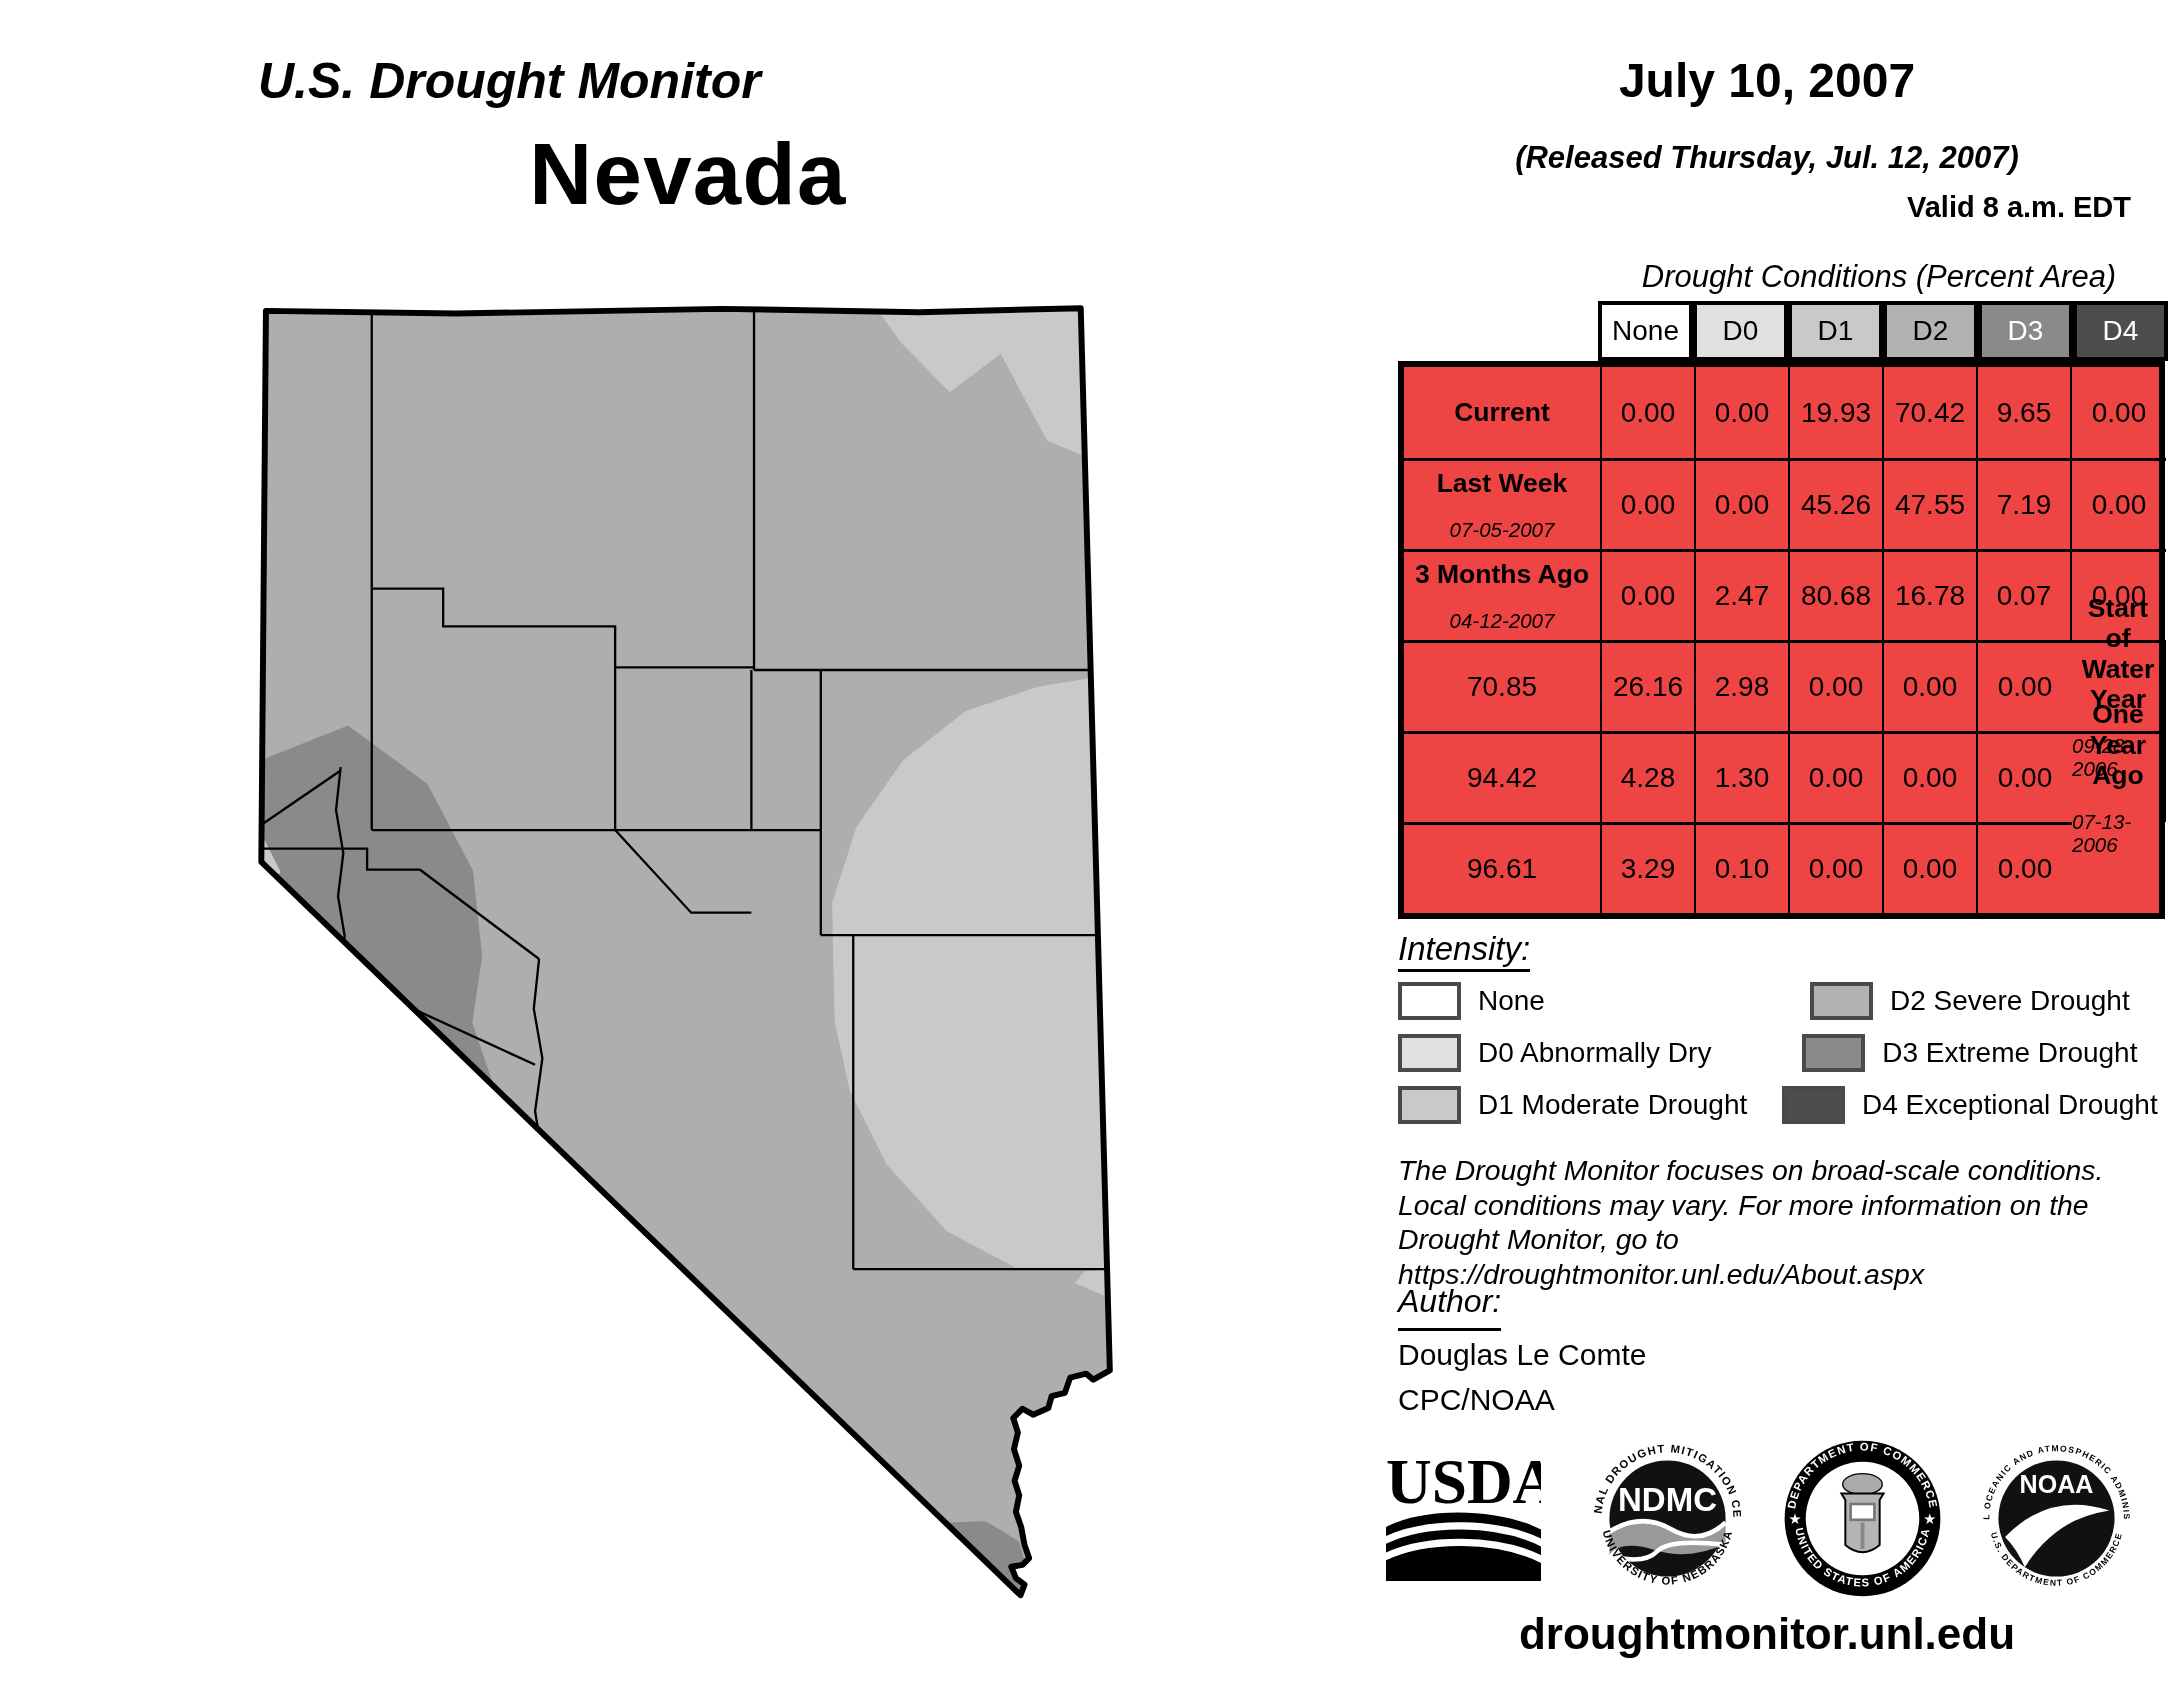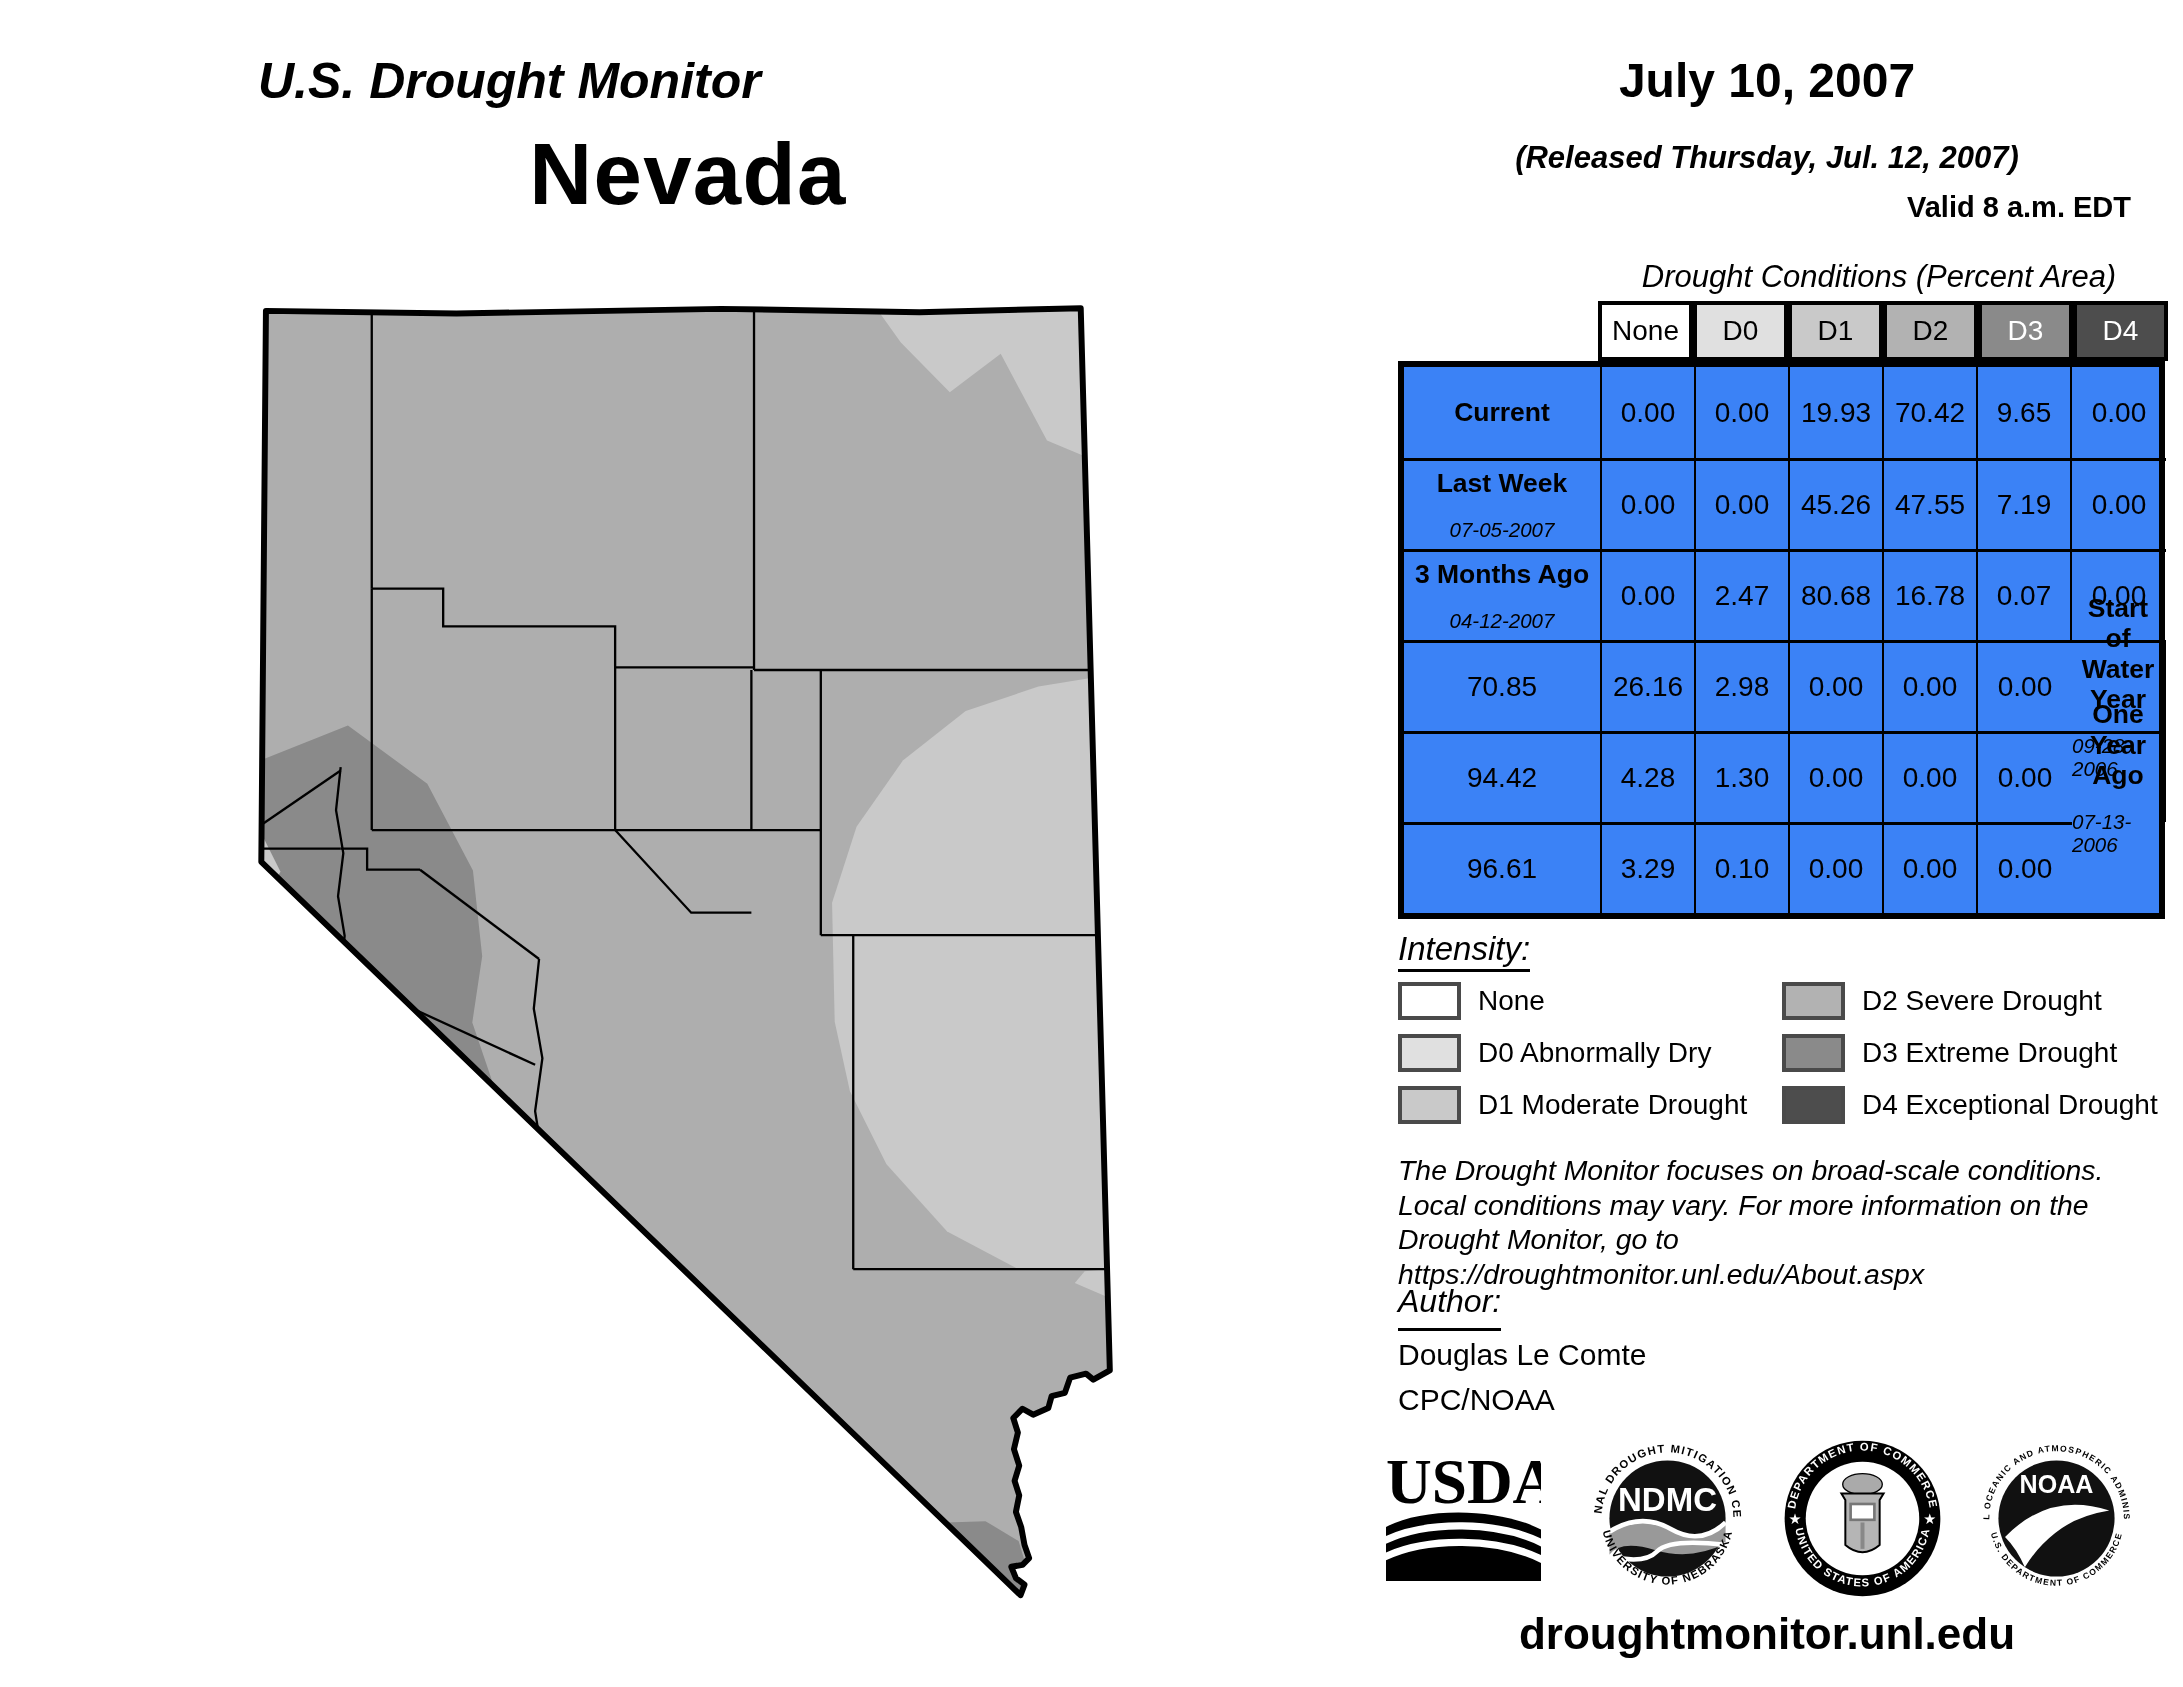--- a/index.html
+++ b/index.html
@@ -20,7 +20,7 @@
   #table-header{left:1598px;top:301px;display:grid;grid-template-columns:repeat(6,95px);height:60px;}
   .th{box-sizing:border-box;border:4px solid #000;display:flex;align-items:center;justify-content:center;font-size:28px;}
   #table-body{left:1398px;top:361px;width:767px;box-sizing:border-box;border:6px solid #000;display:grid;
-              grid-template-columns:198px repeat(6,94px);grid-auto-rows:91px;background:#3b82f6;}
+              grid-template-columns:198px repeat(6,94px);grid-auto-rows:91px;background:#ef4444;}
   .tcell{box-sizing:border-box;display:flex;align-items:center;justify-content:center;border-right:2.6px solid #000;border-top:3.3px solid #000;}
   .tcell.row0{border-top:none;}
   .tcell.lastcol{border-right:none;}

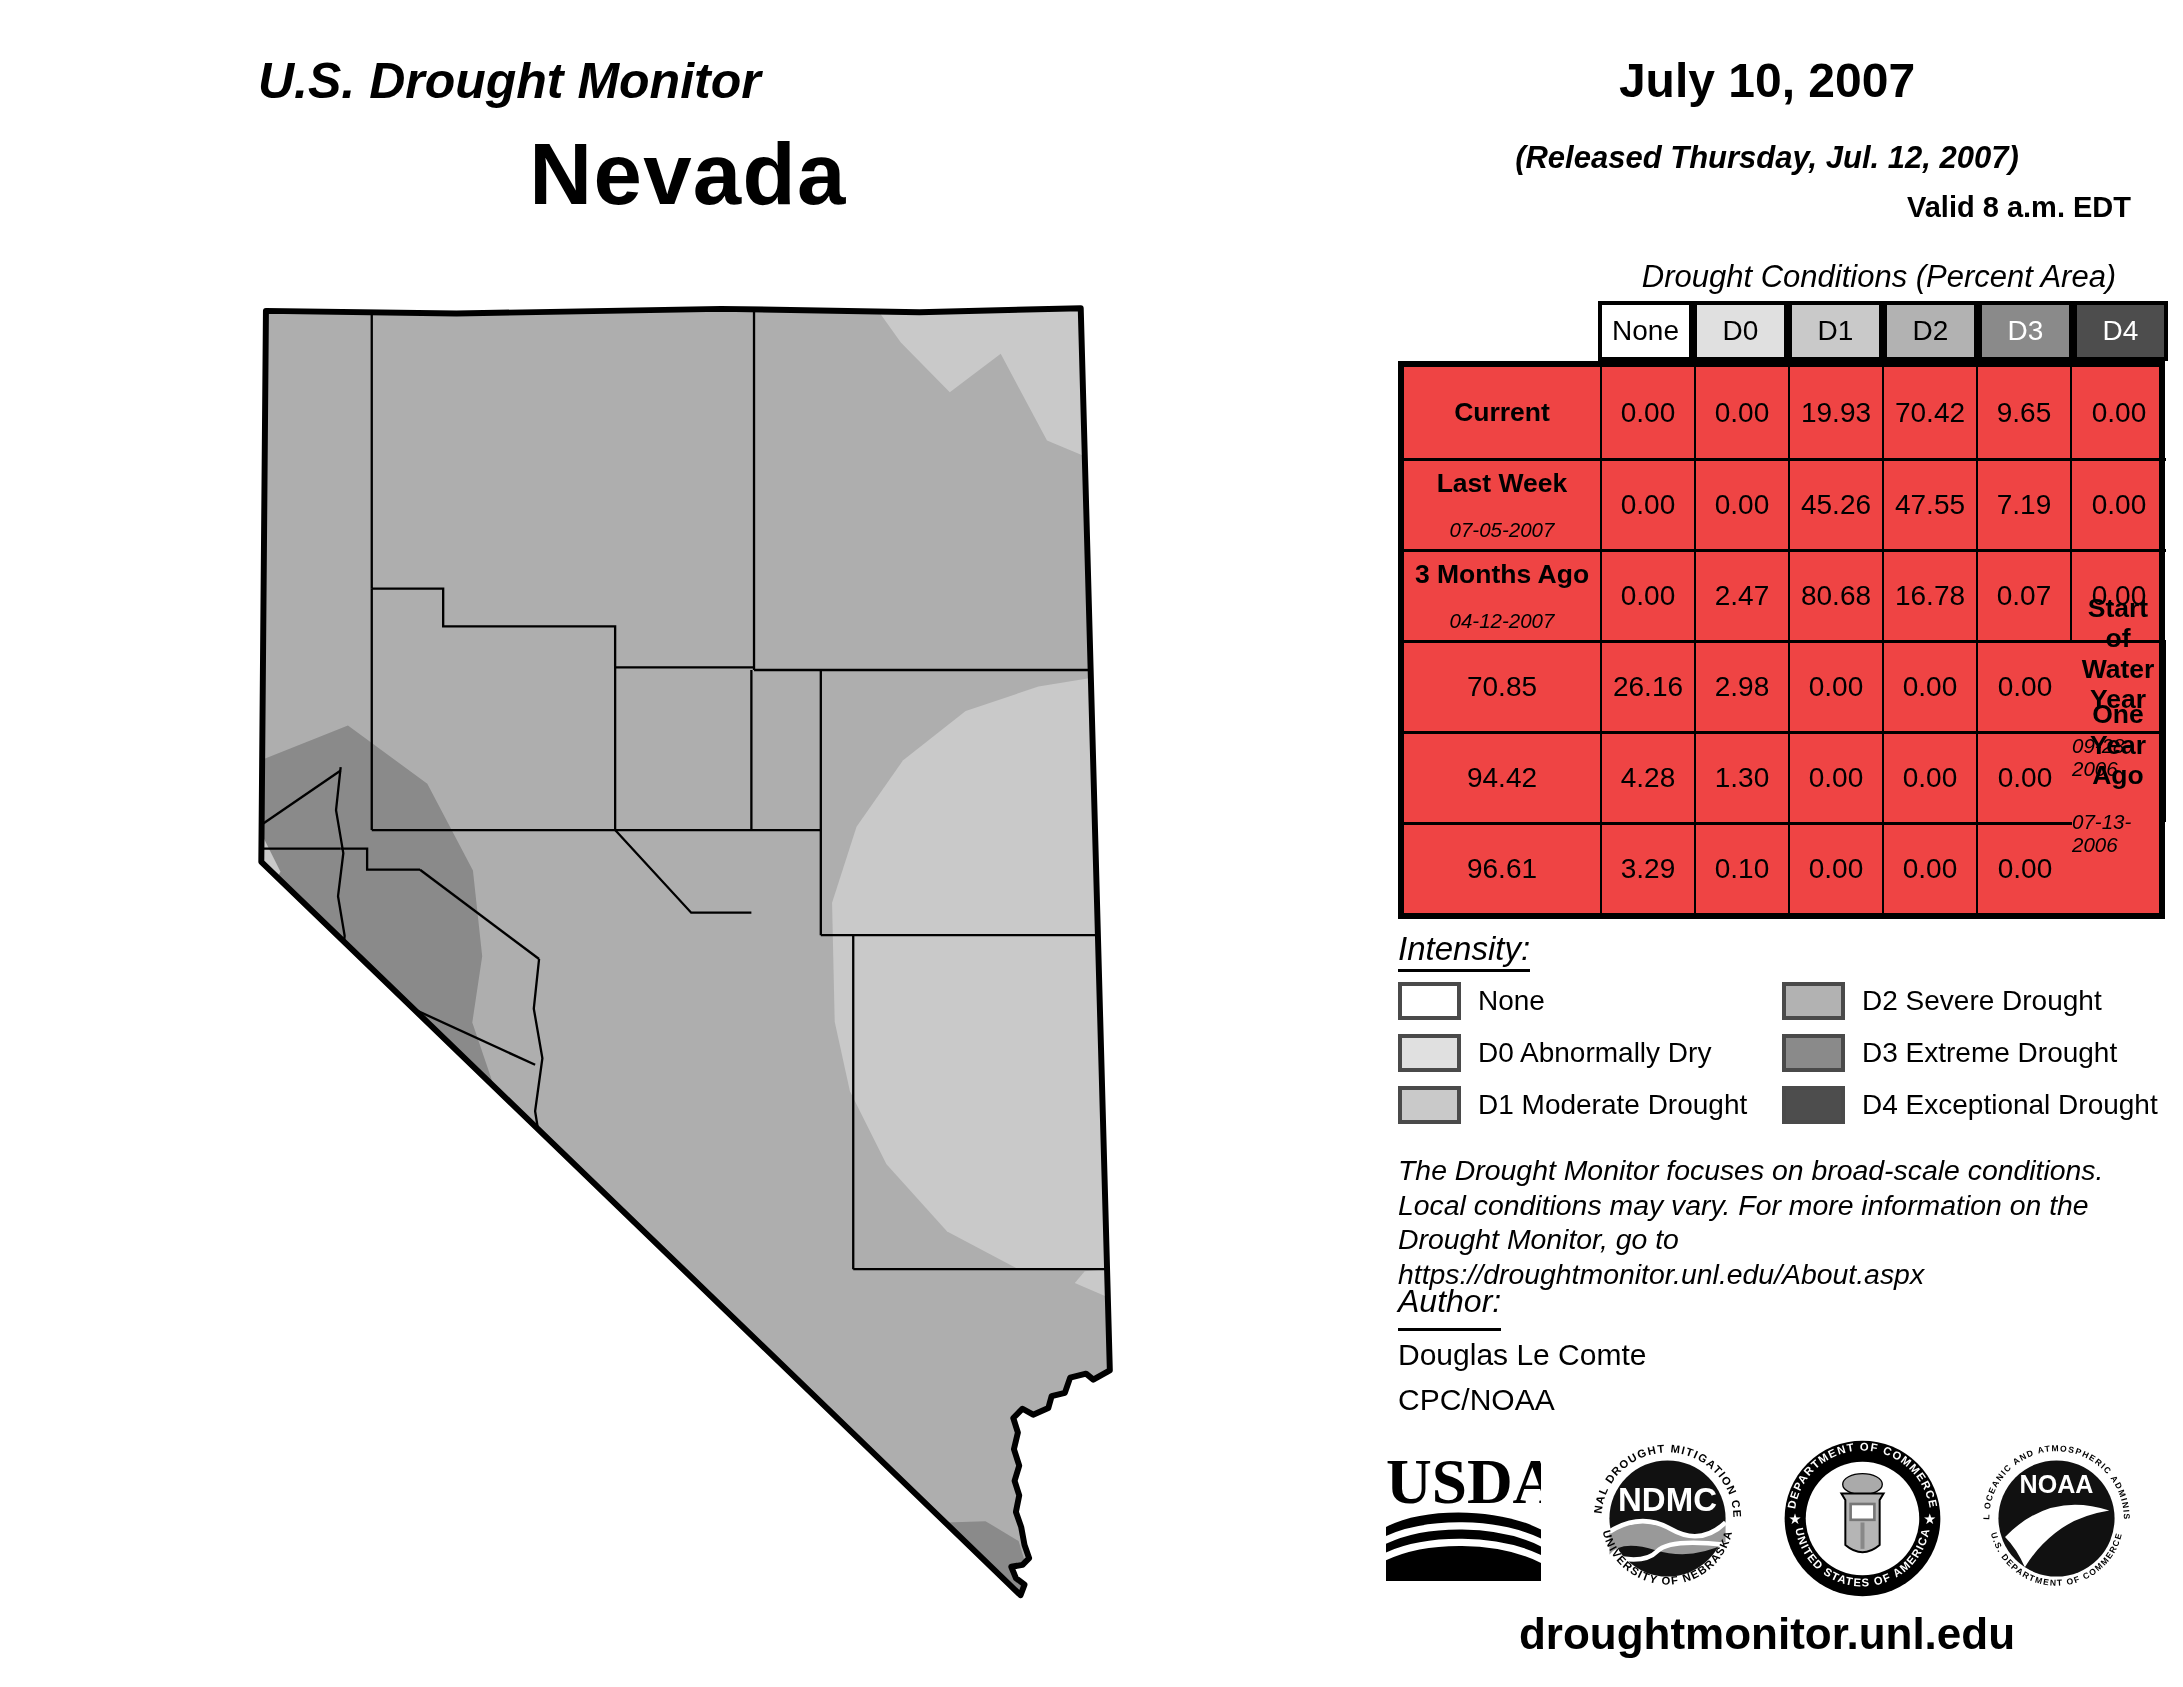--- a/index.html
+++ b/index.html
@@ -33,7 +33,7 @@
   #intensity-title{left:1398px;top:930px;font-size:33px;font-style:italic;border-bottom:3.3px solid #000;padding-bottom:1.3px;}
   .legend-col{display:flex;flex-direction:column;gap:11.2px;}
   #legend-col-0{left:1398px;top:980px;}
-  #legend-col-1{left:1782px;top:980px;}
+  #legend-col-1{left:1782px;top:980px;align-items:center;}
   .legend-item{display:flex;align-items:center;height:41px;}
   .swatch{width:63px;height:38px;box-sizing:border-box;border:4px solid var(--swatch_border);margin-right:17px;flex:0 0 auto;}
   .legend-label{font-size:28px;white-space:nowrap;}

